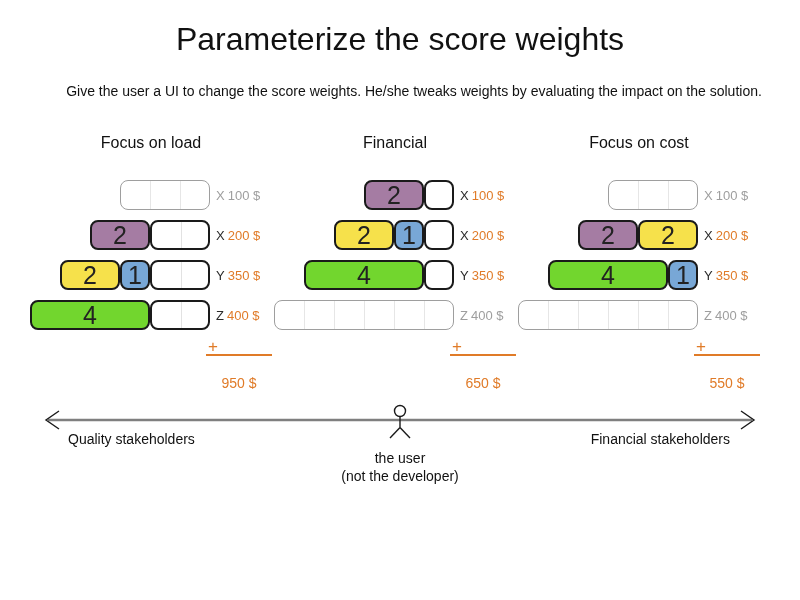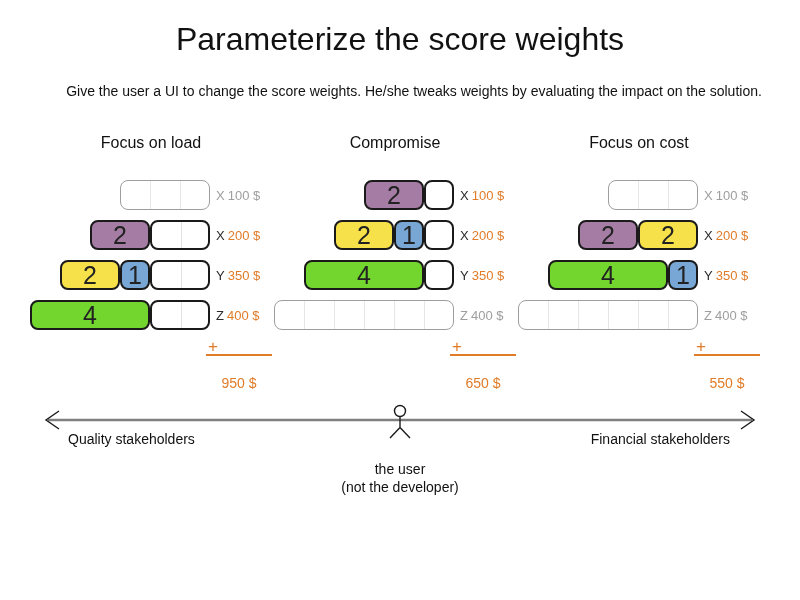--- a/index.html
+++ b/index.html
@@ -99,7 +99,7 @@
         </div>
       </section>
       <section class="column">
-        <h2 class="col-header">Compromise</h2>
+        <h2 class="col-header">Financial</h2>
         <div class="rows">
           <div class="row">
             <div class="bar-area">

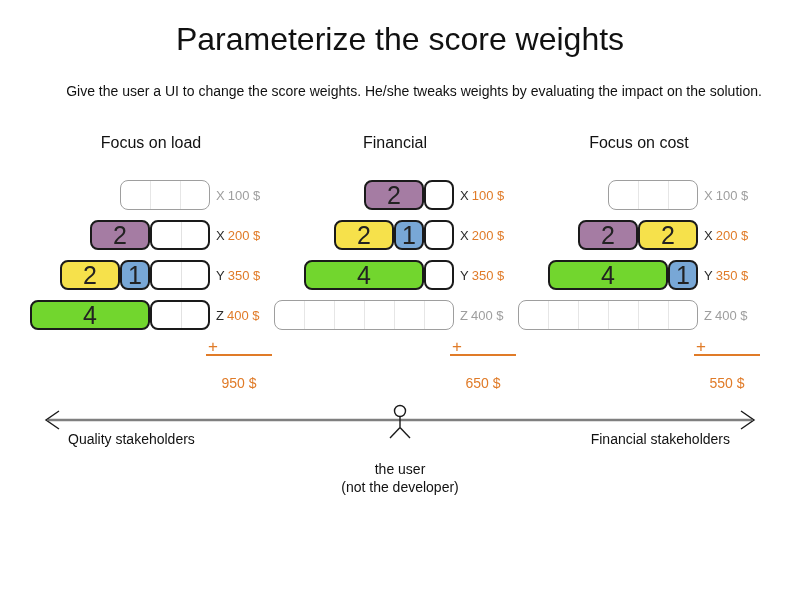--- a/index.html
+++ b/index.html
@@ -50,7 +50,7 @@
   .axis svg{position:absolute;top:0;left:0;}
   .axis-left{position:absolute;top:31px;left:68px;font-size:14px;color:#111;}
   .axis-right{position:absolute;top:31px;right:70px;font-size:14px;color:#111;margin-left:40px;}
-  .user-label{position:absolute;top:60px;left:0;width:800px;text-align:center;font-size:14px;line-height:18px;color:#111;}
+  .user-label{position:absolute;top:49px;left:0;width:800px;text-align:center;font-size:14px;line-height:18px;color:#111;}
 </style>
 </head>
 <body>

